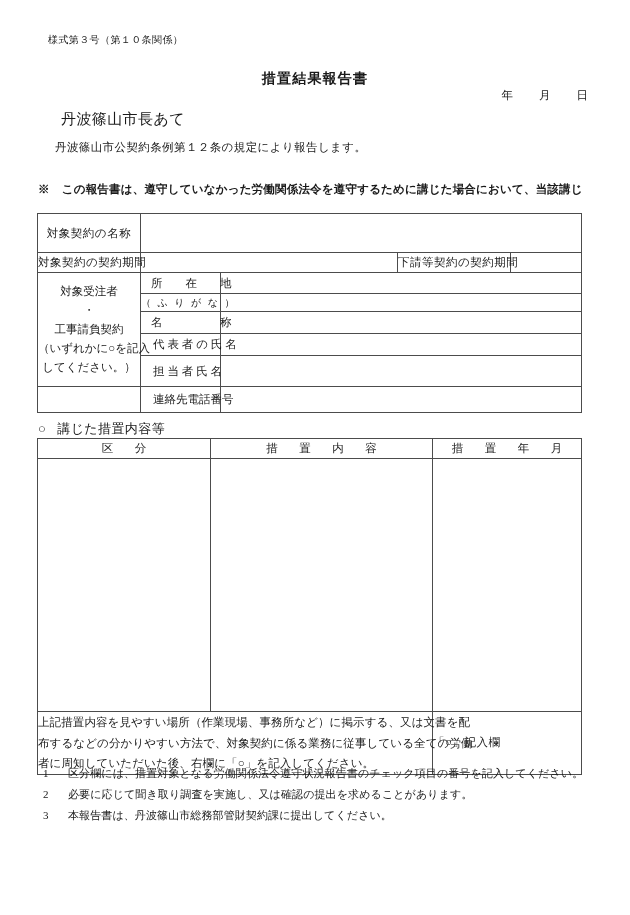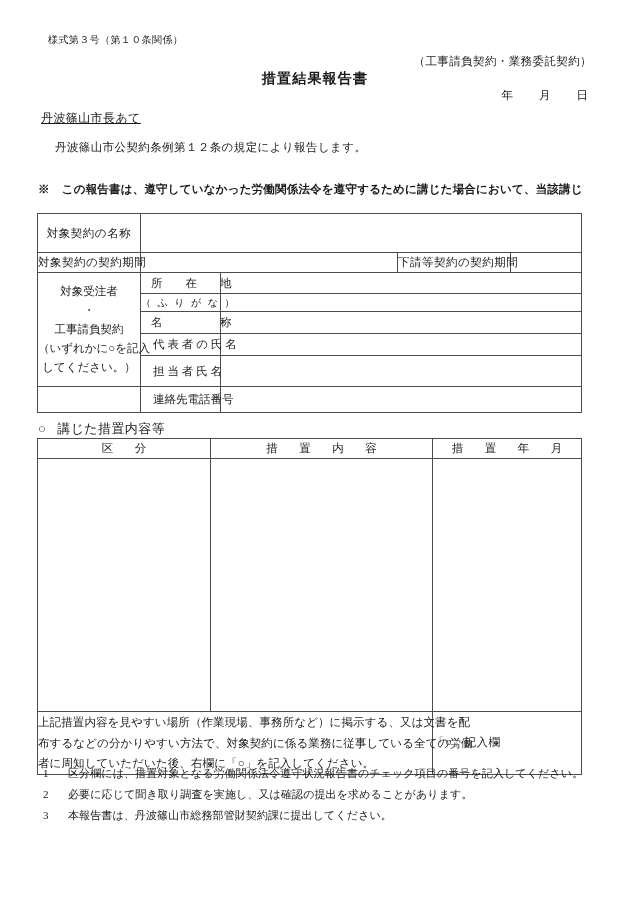--- a/index.html
+++ b/index.html
@@ -196,7 +196,6 @@
 
   <div class="form-code">様式第３号（第１０条関係）</div>
 
-  <div class="contract-kinds">（工事請負契約・業務委託契約）</div>
 
   <div class="doc-title">措置結果報告書</div>
 

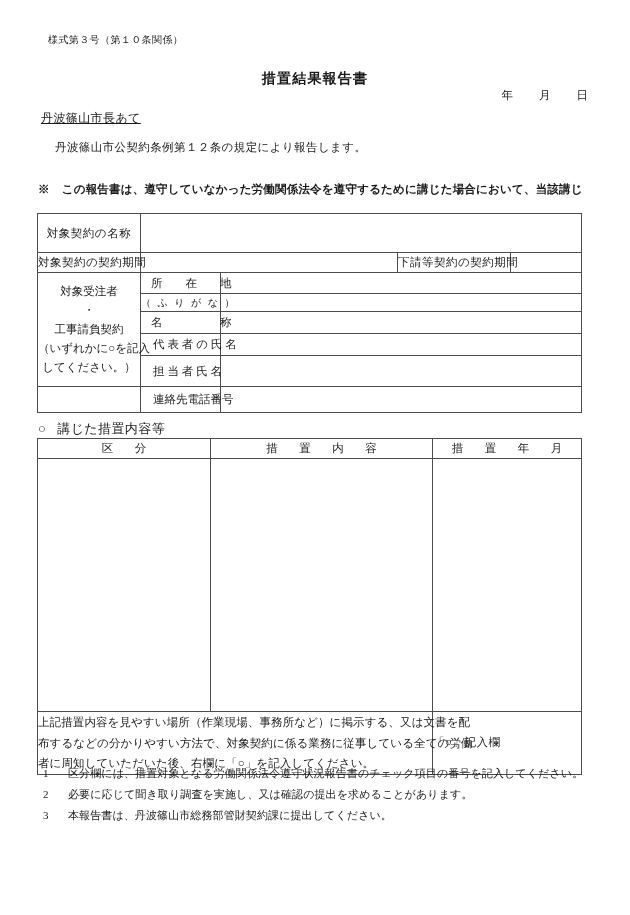--- a/index.html
+++ b/index.html
@@ -62,12 +62,11 @@
 
   .addressee {
     position: absolute;
-    left: 41px;
+    left: 61px;
     top: 110px;
-    font-size: 12px;
-    letter-spacing: 0.4px;
-    white-space: nowrap;
-    text-decoration: underline;
+    font-size: 15px;
+    letter-spacing: 0.4px;
+    white-space: nowrap;
   }
   .intro {
     position: absolute;

